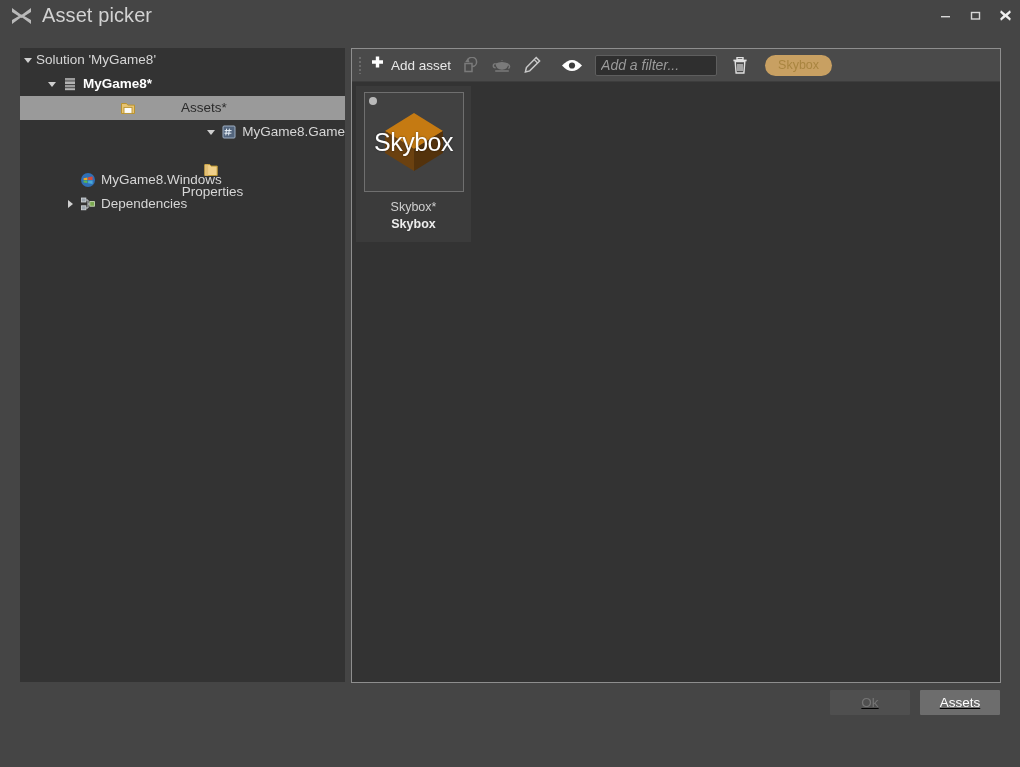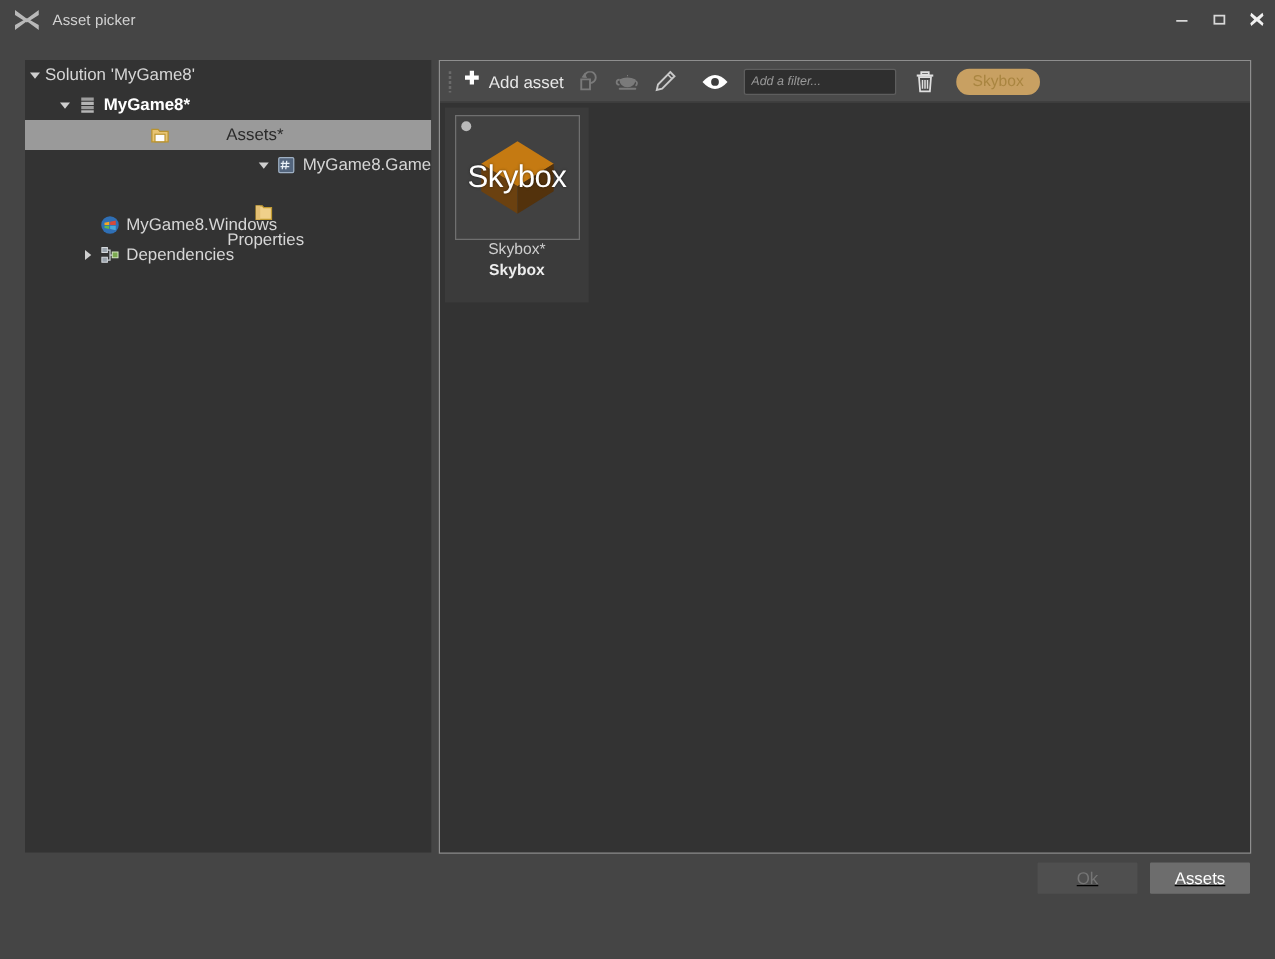--- a/index.html
+++ b/index.html
@@ -19,7 +19,7 @@
   }
   #app-logo { width: 30px; height: 31px; display: flex; align-items: center; justify-content: center; margin-left: 6px; }
   #title-text {
-    color: #d2d2d2; font-size: 12px; margin-left: 6px; letter-spacing: .1px;
+    color: #d2d2d2; font-size: 20px; margin-left: 6px; letter-spacing: .1px;
   }
   .win-btns { margin-left: auto; display: flex; height: 31px; }
   .win-btn {

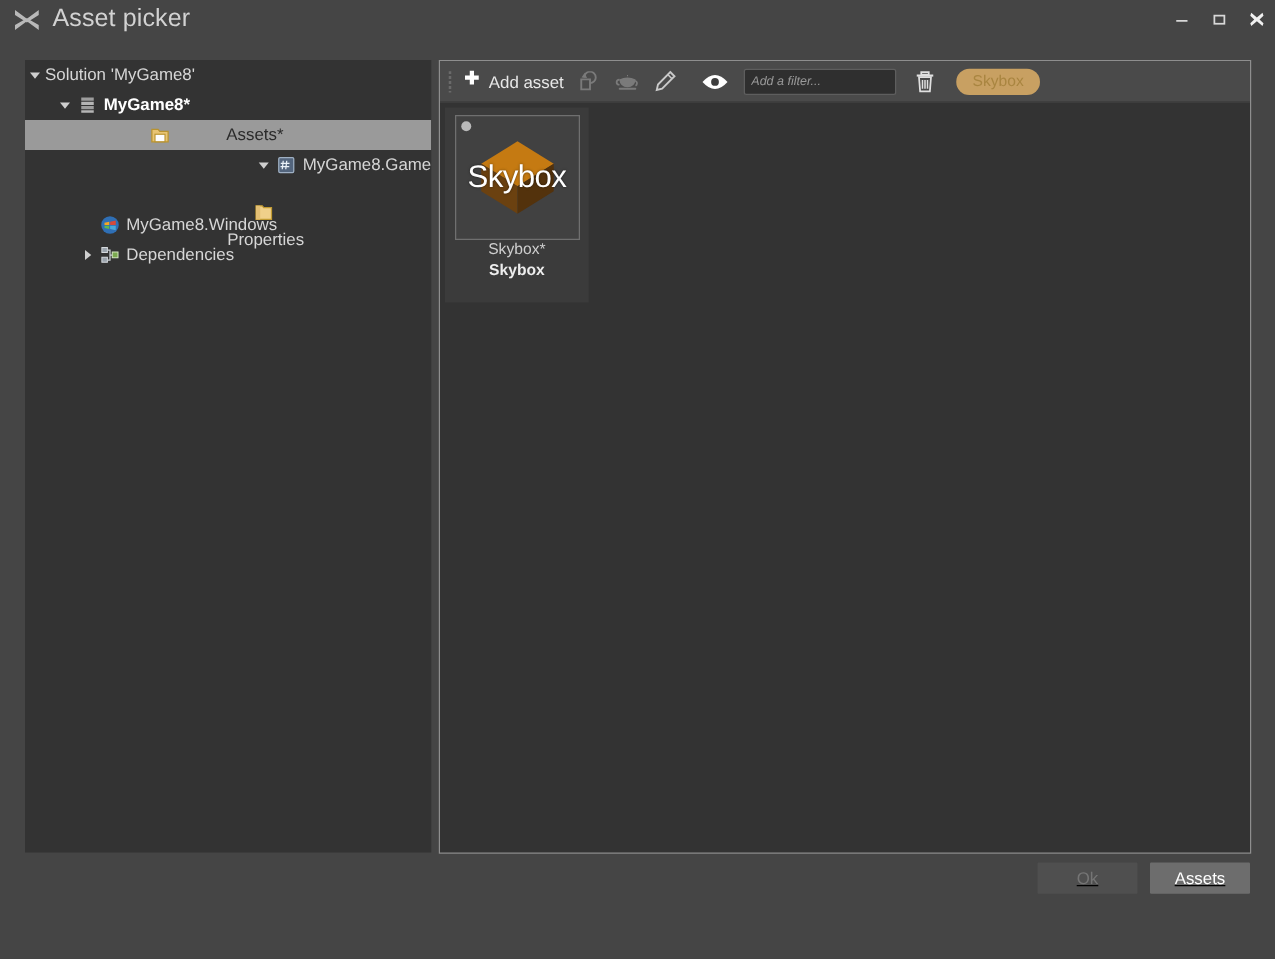--- a/index.html
+++ b/index.html
@@ -78,7 +78,7 @@
   #filter-input {
     width: 122px; height: 21px; margin-left: 8px;
     background: #2f2f2f; border: 1px solid #5e5e5e; border-radius: 2px;
-    color: #cfcfcf; font-size: 10px; font-style: italic;
+    color: #cfcfcf; font-size: 14px; font-style: italic;
     padding: 0 5px; font-family: "Liberation Sans", sans-serif;
   }
   #filter-input::placeholder { color: #9a9a9a; font-style: italic; }

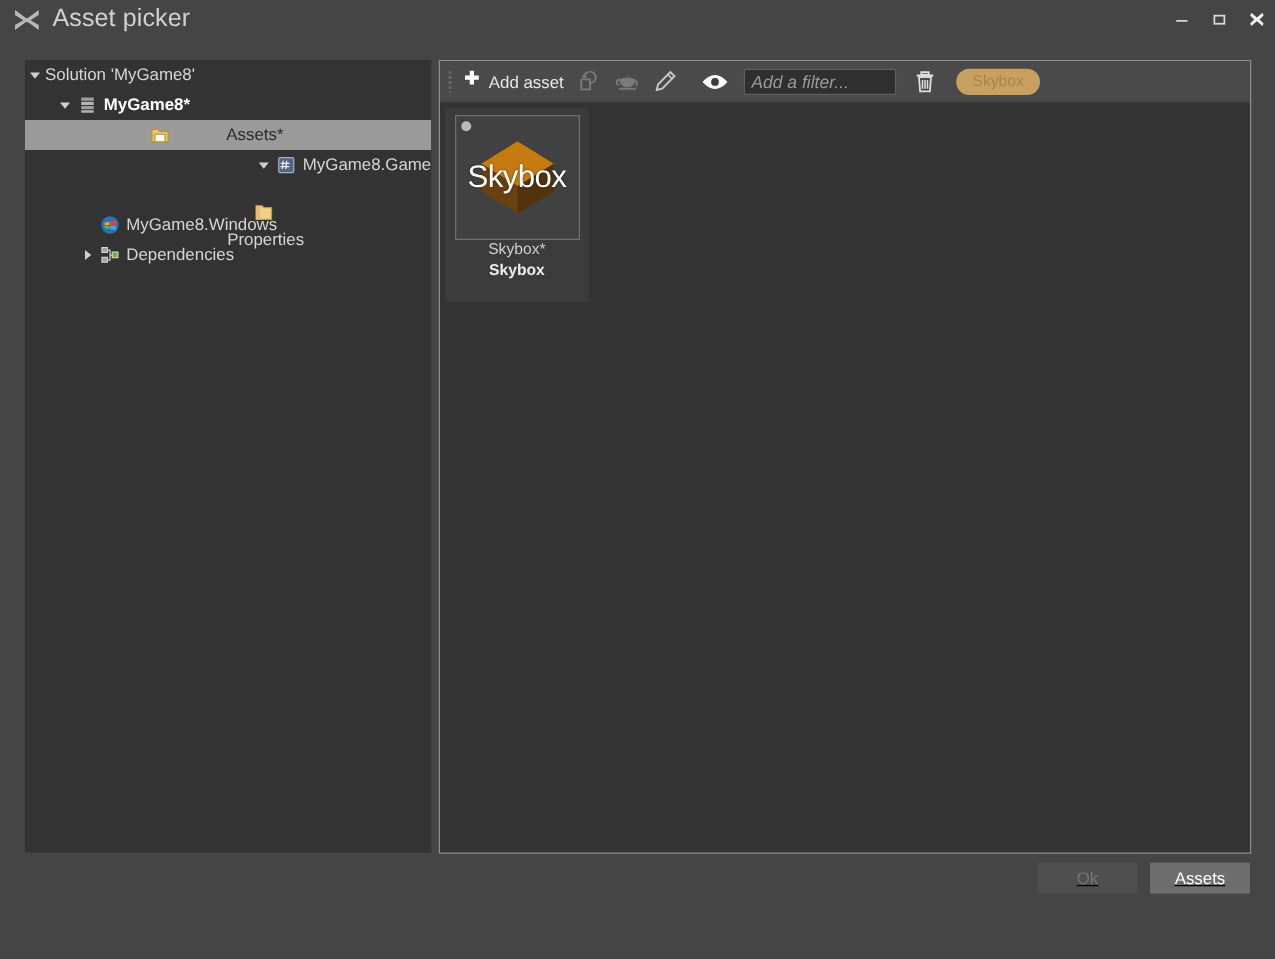--- a/index.html
+++ b/index.html
@@ -113,7 +113,7 @@
     text-shadow: 0 0 2px rgba(0,0,0,.55);
   }
   .asset-name {
-    color: #cfcfcf; font-size: 12.5px; text-align: center;
+    margin-top: 8px; color: #cfcfcf; font-size: 12.5px; text-align: center;
   }
   .asset-type {
     margin-top: 3px; color: #ededed; font-size: 12.5px; font-weight: bold; text-align: center;

